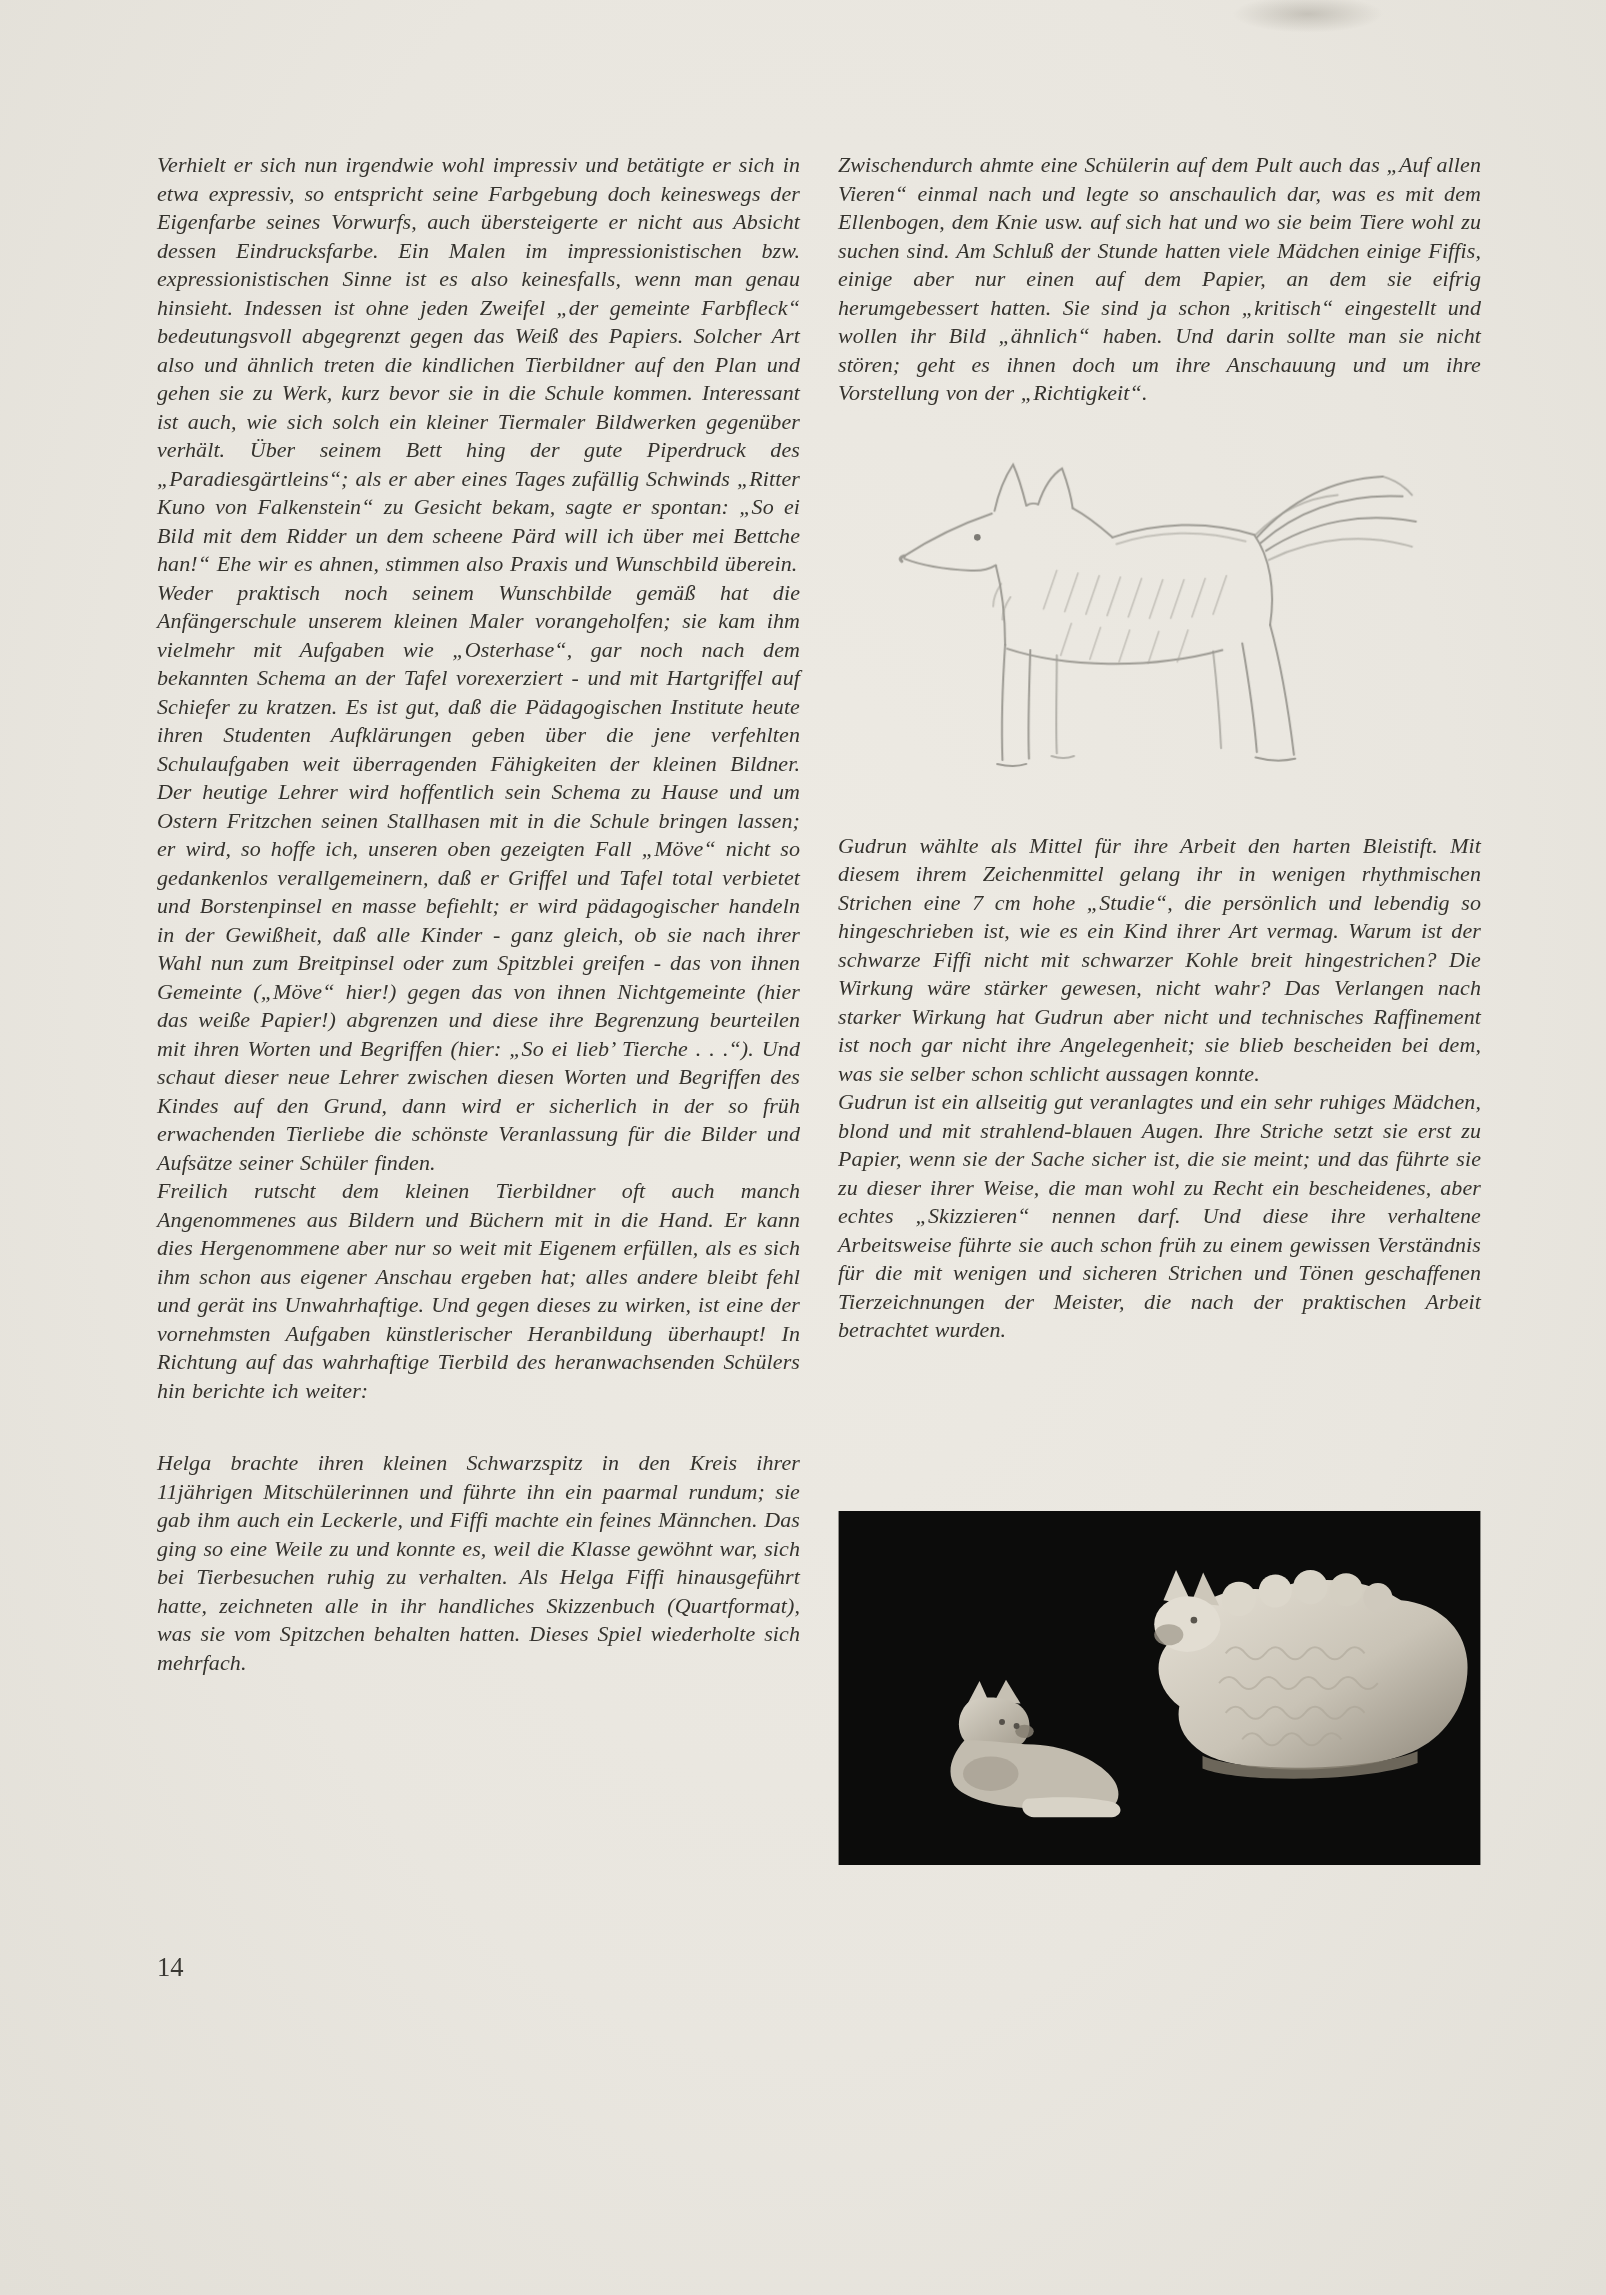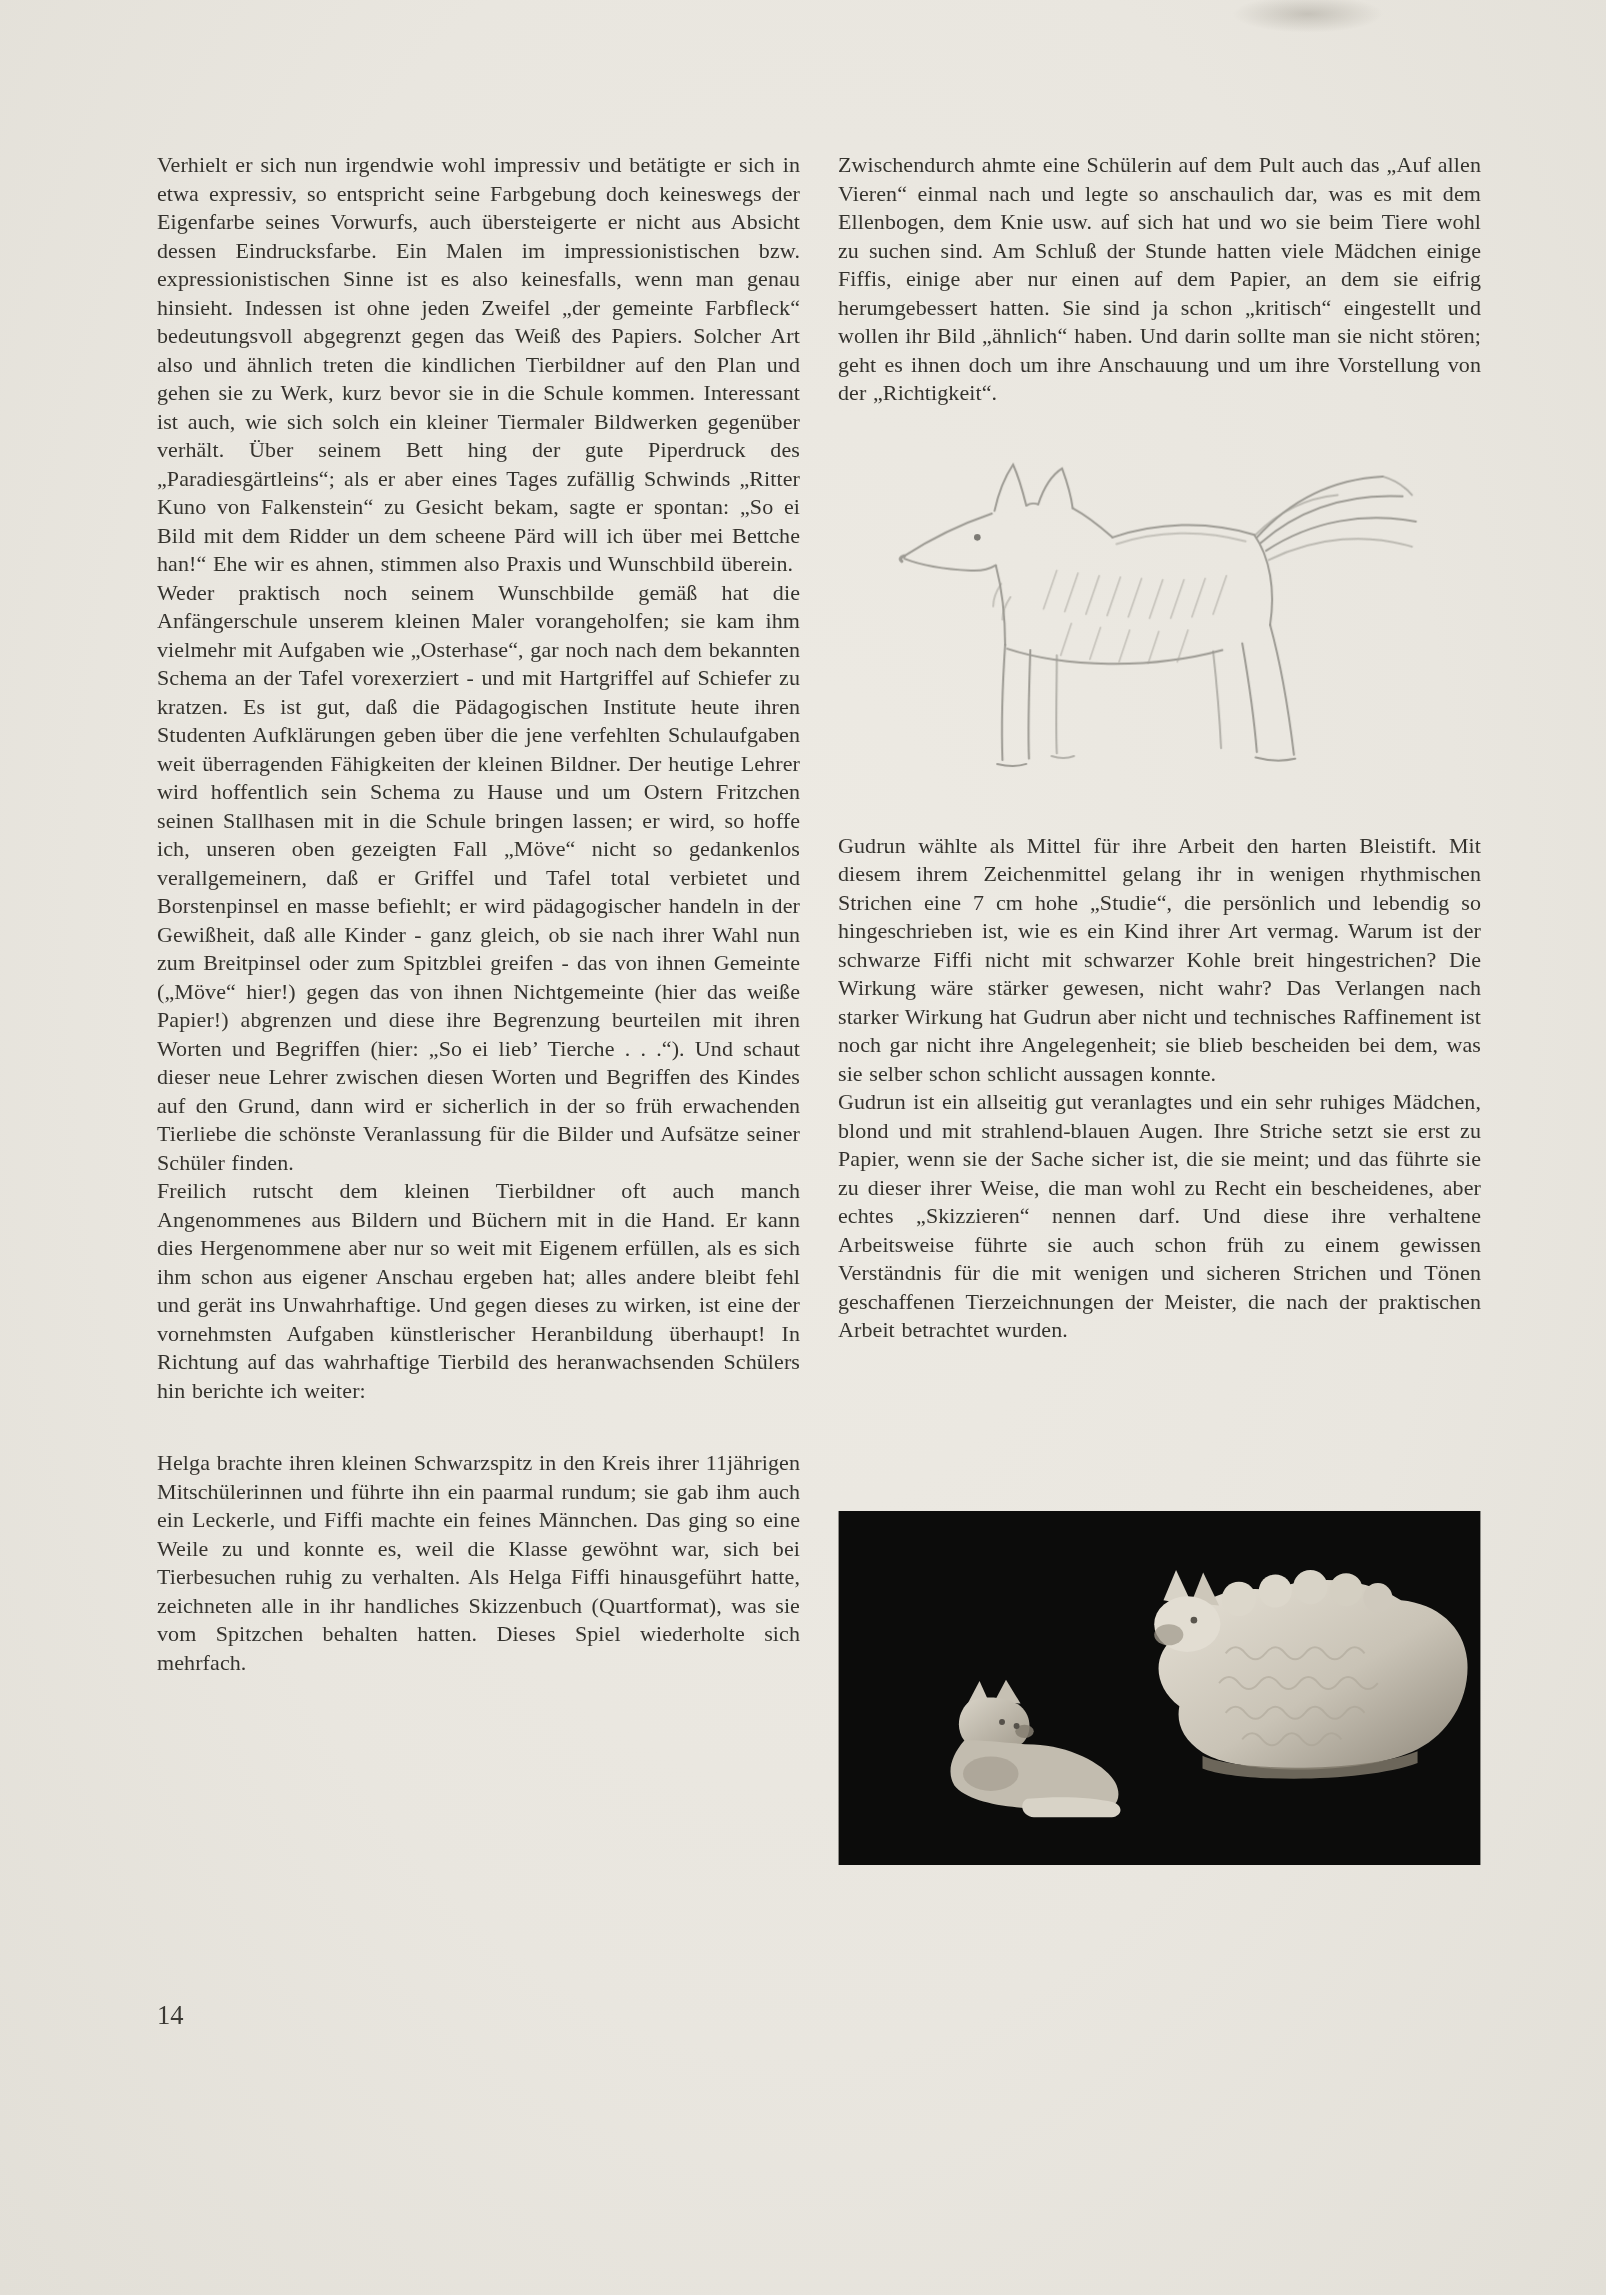--- a/index.html
+++ b/index.html
@@ -31,6 +31,7 @@
     letter-spacing:0.1px;
     word-spacing:1px;
     color:#35332e;
+    font-style:italic;
   }
   .para-gap { margin-top:44px; }
   figure { margin:0; }

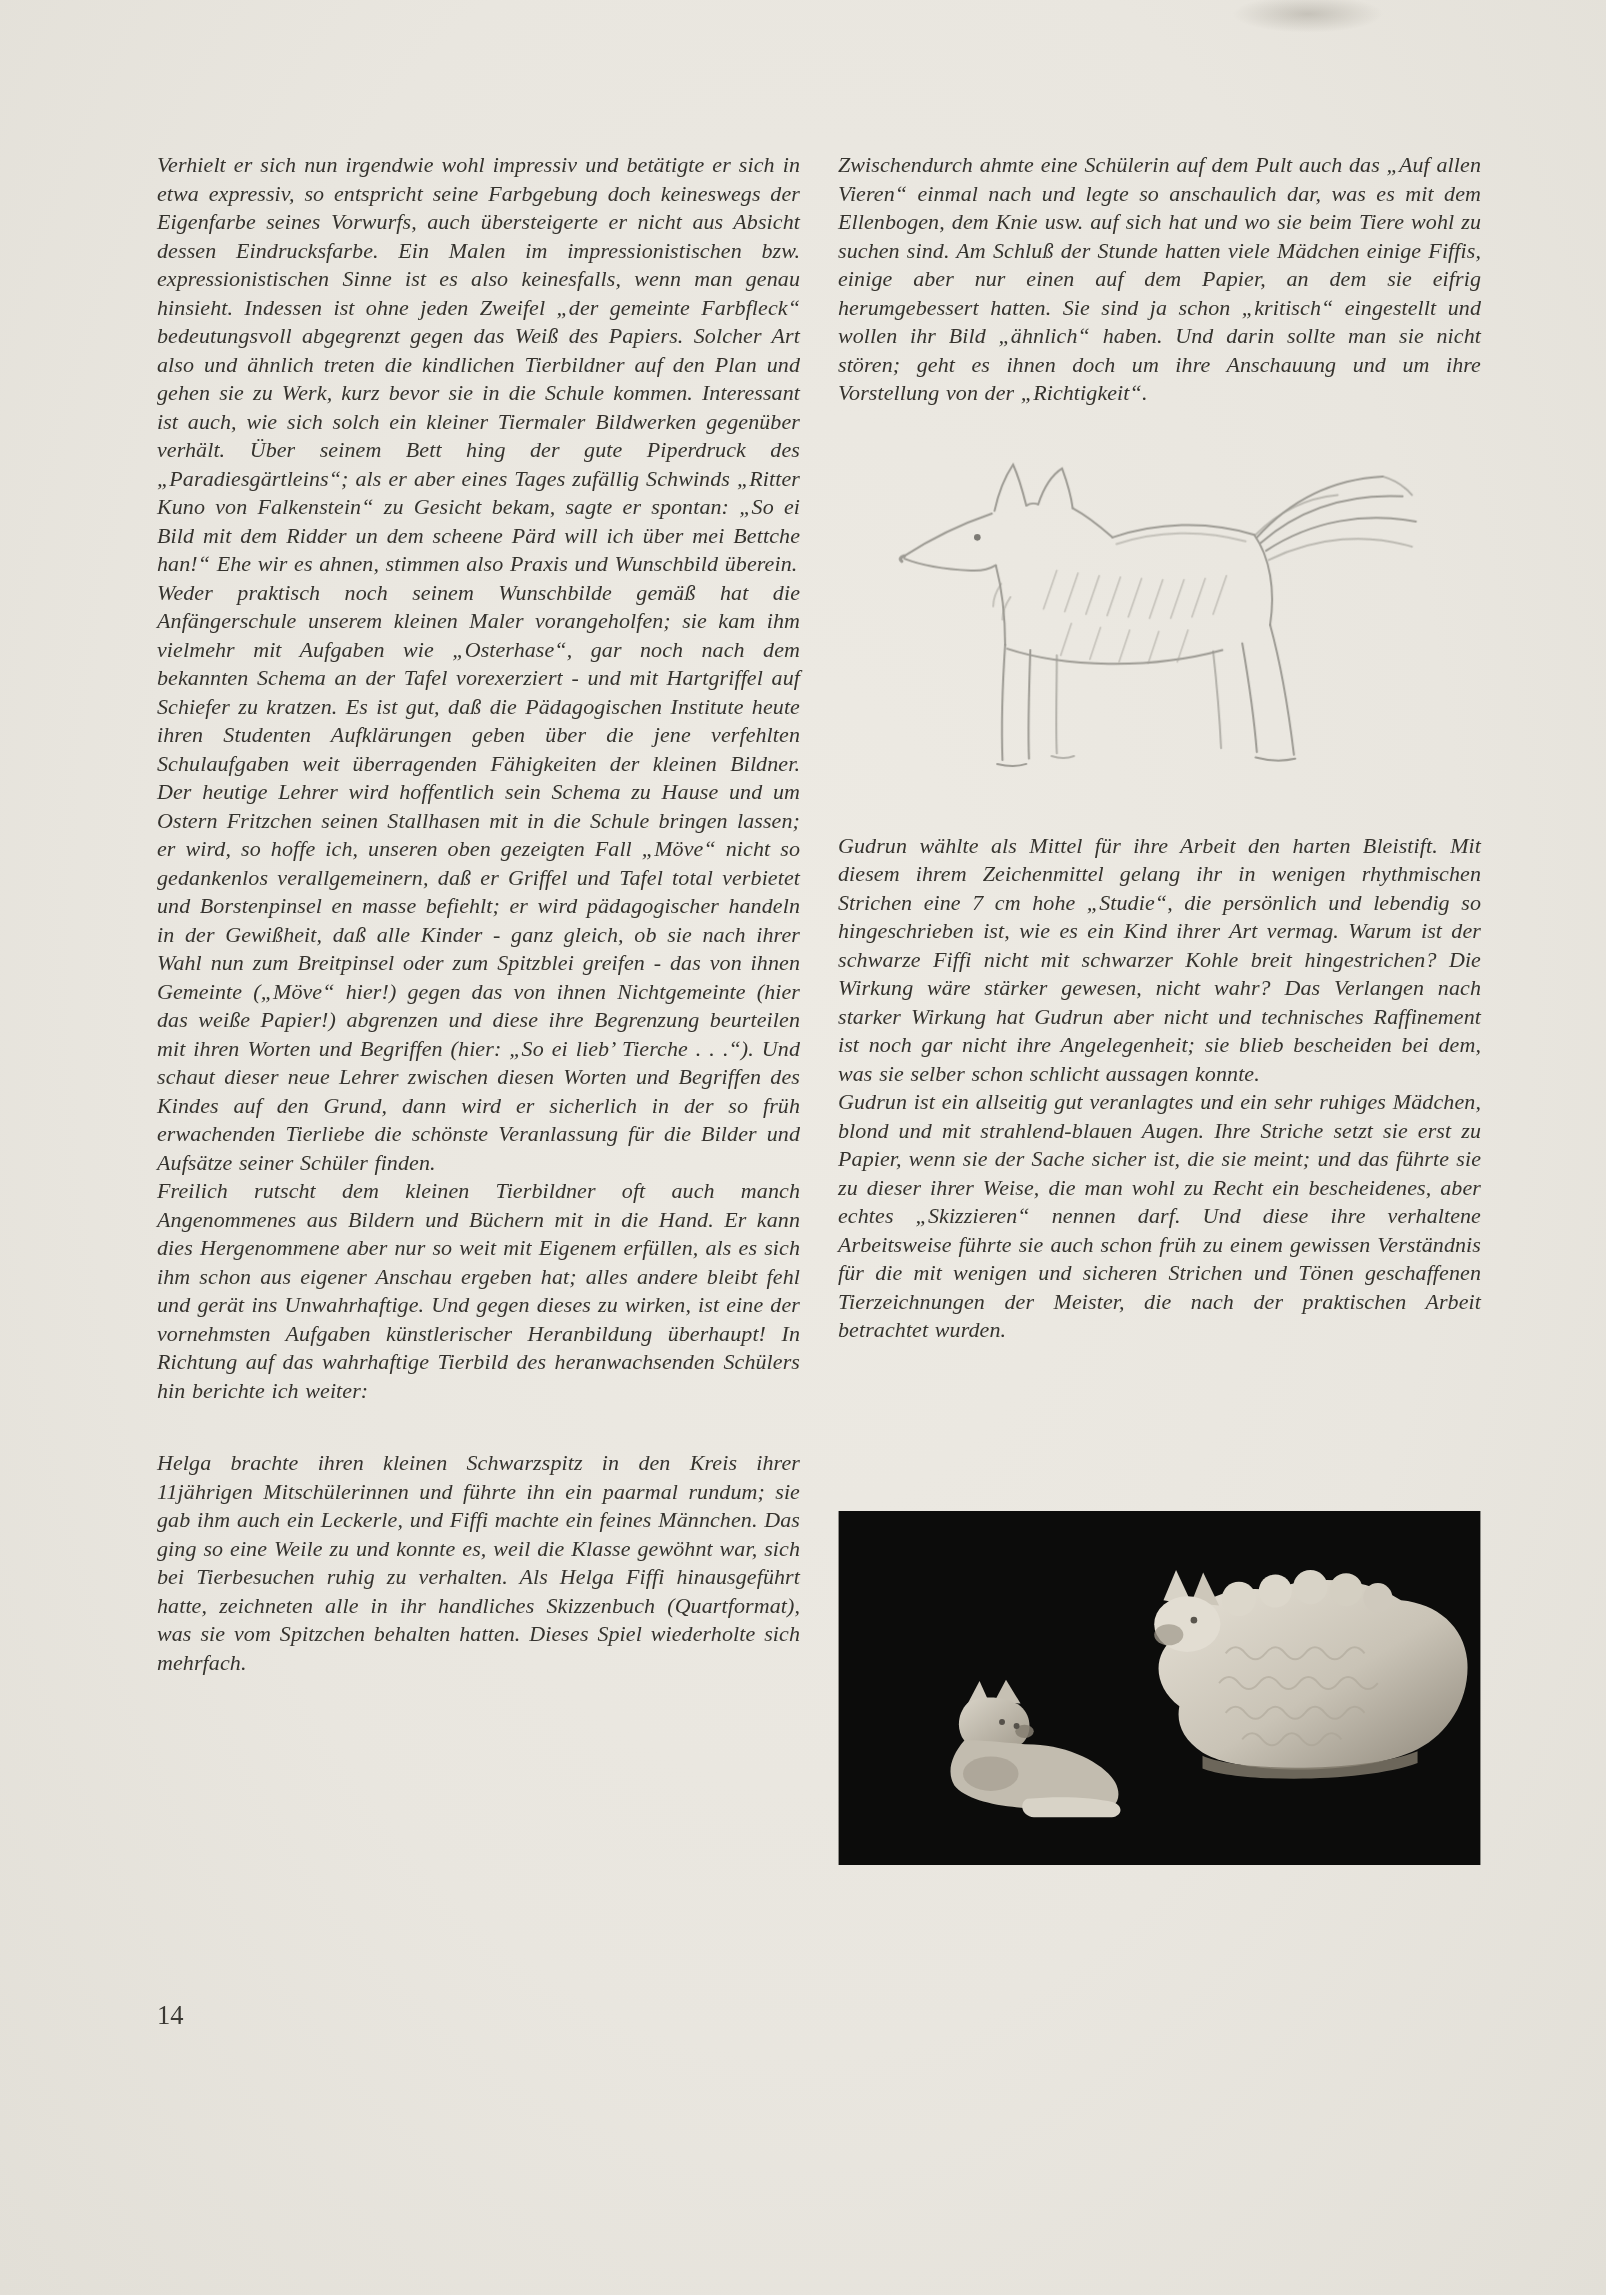--- a/index.html
+++ b/index.html
@@ -40,7 +40,7 @@
   .fig-photo { margin:166px 0 26.5px 0; }
   .fig-photo svg { display:block; width:643px; height:354px; }
   .page-number {
-    position:absolute; left:157px; top:2000px;
+    position:absolute; left:157px; top:1952px;
     font-size:26.5px; color:#3a3833;
   }
 </style>

